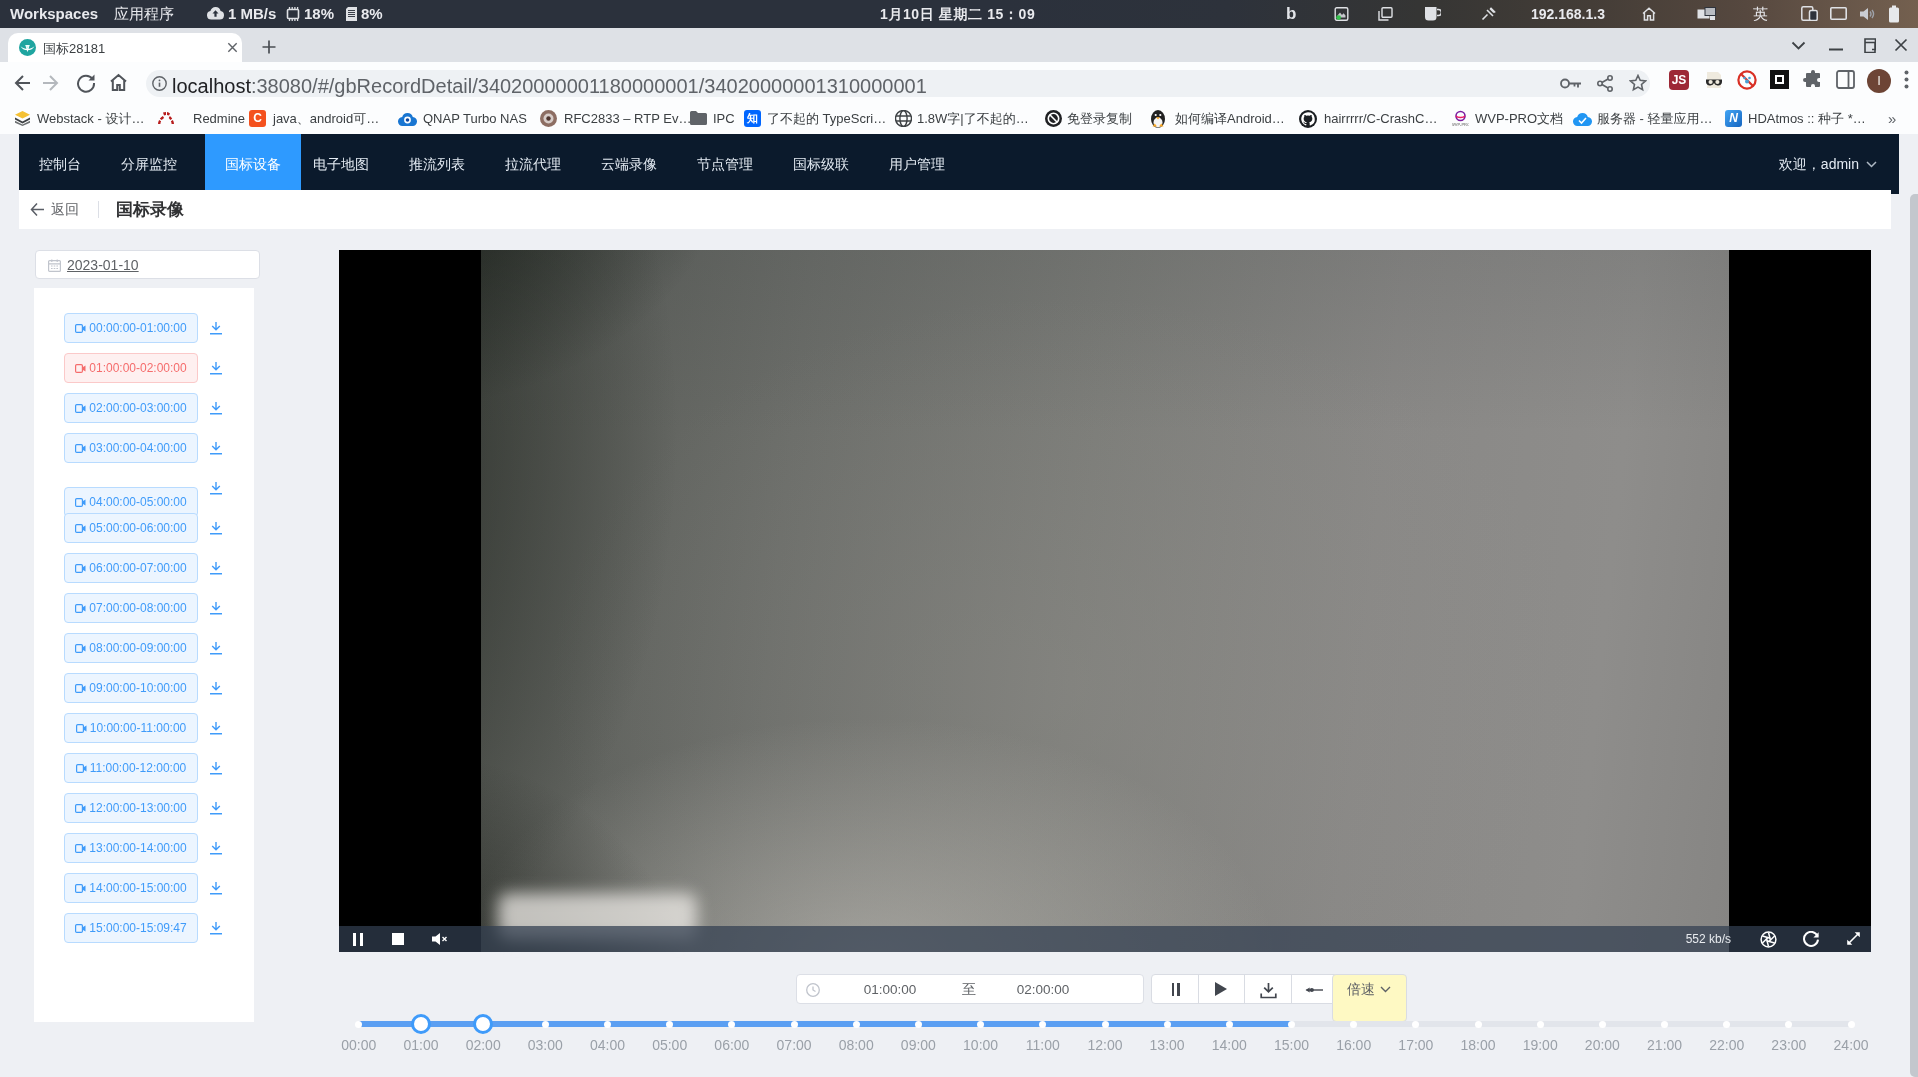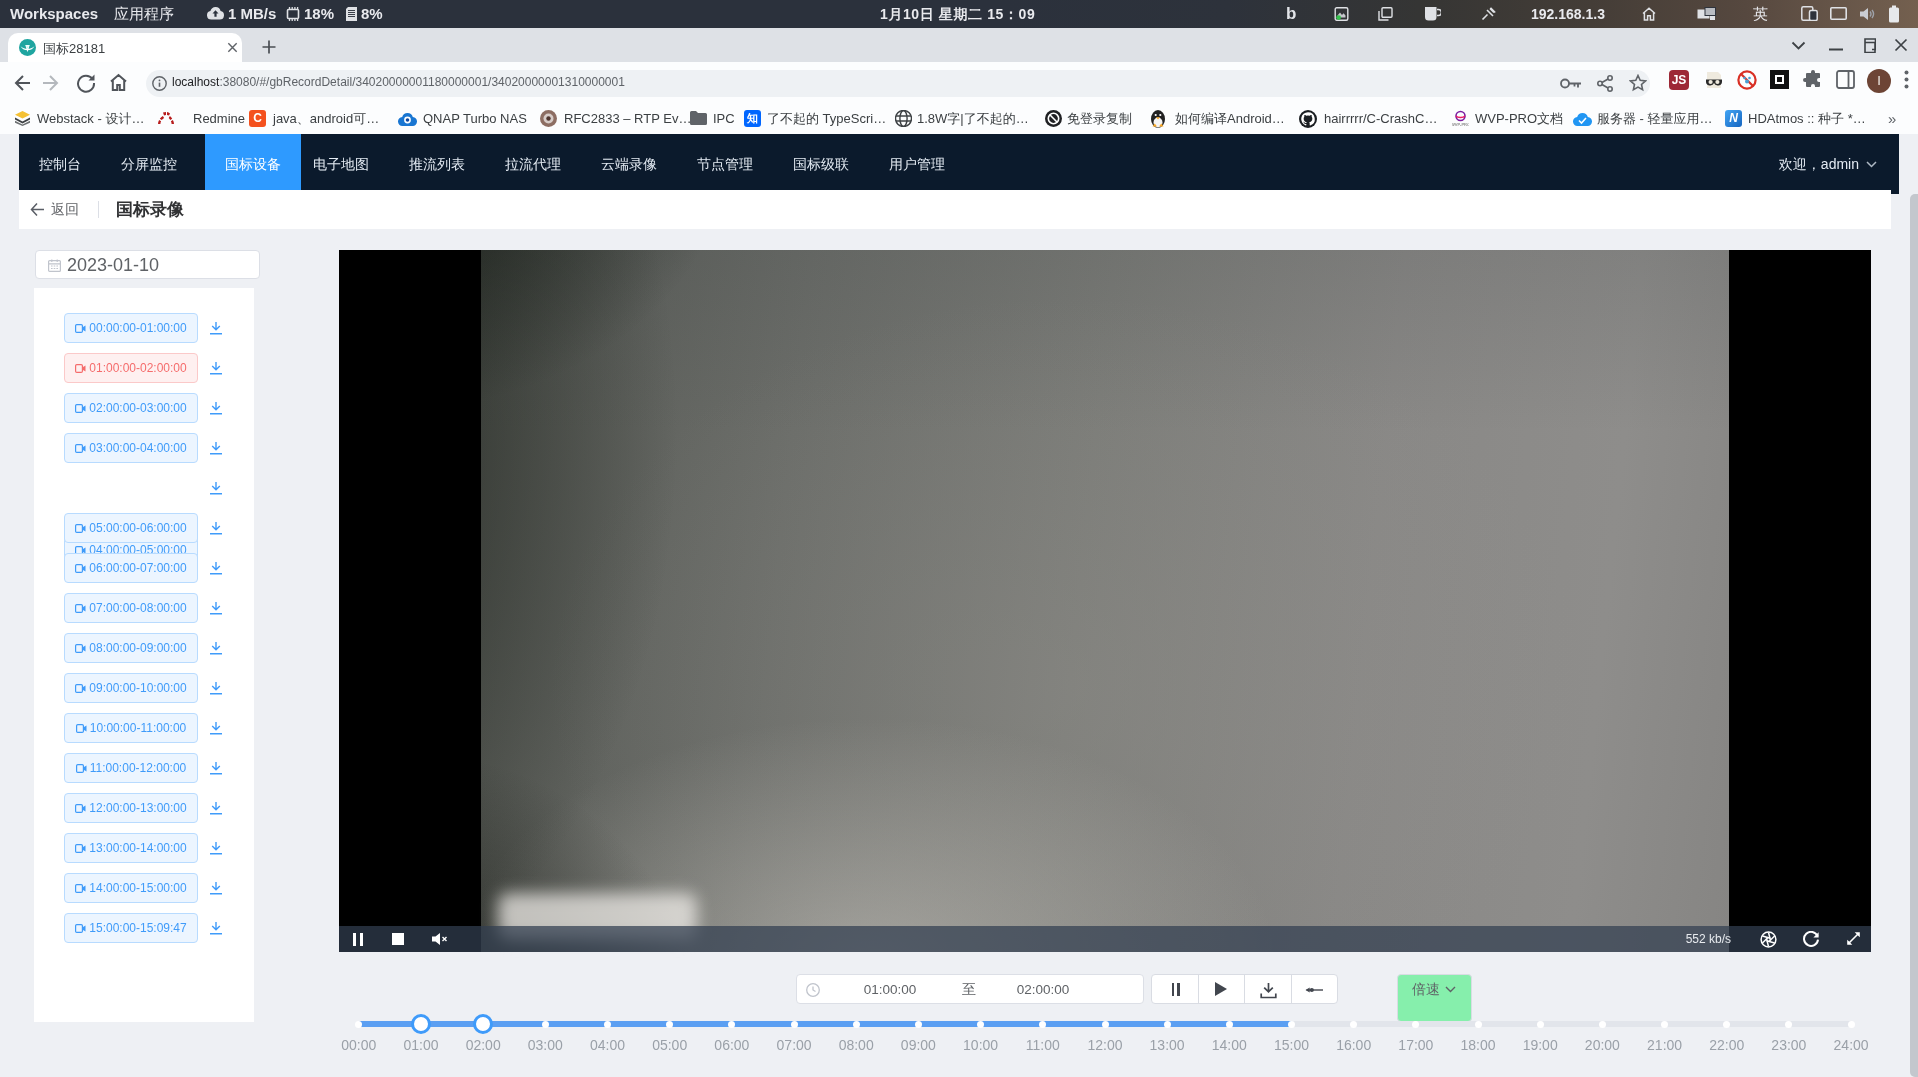--- a/index.html
+++ b/index.html
@@ -186,7 +186,7 @@
         <path stroke="#5f6368" stroke-width="1.6" d="M7.5 6.6v4.2"></path>
         <circle cx="7.5" cy="4.4" r="0.9" fill="#5f6368"></circle>
       </svg>
-    <span class="abs" style="left:26px;top:4.5px;font-size:12px;color:#202124;">localhost<span style="color:#5f6368;">:38080/#/gbRecordDetail/34020000001180000001/34020000001310000001</span></span>
+    <span class="abs" style="left:26px;top:4.5px;font-size:20px;color:#202124;">localhost<span style="color:#5f6368;">:38080/#/gbRecordDetail/34020000001180000001/34020000001310000001</span></span>
     <svg class="abs" style="left:1414px;top:6px;" width="22" height="15" viewBox="0 0 22 15">
         <circle cx="5" cy="7.5" r="4" fill="none" stroke="#5f6368" stroke-width="1.8"></circle>
         <path stroke="#5f6368" stroke-width="1.8" d="M9 7.5h12M18 7.5v4M14.5 7.5v3"></path>

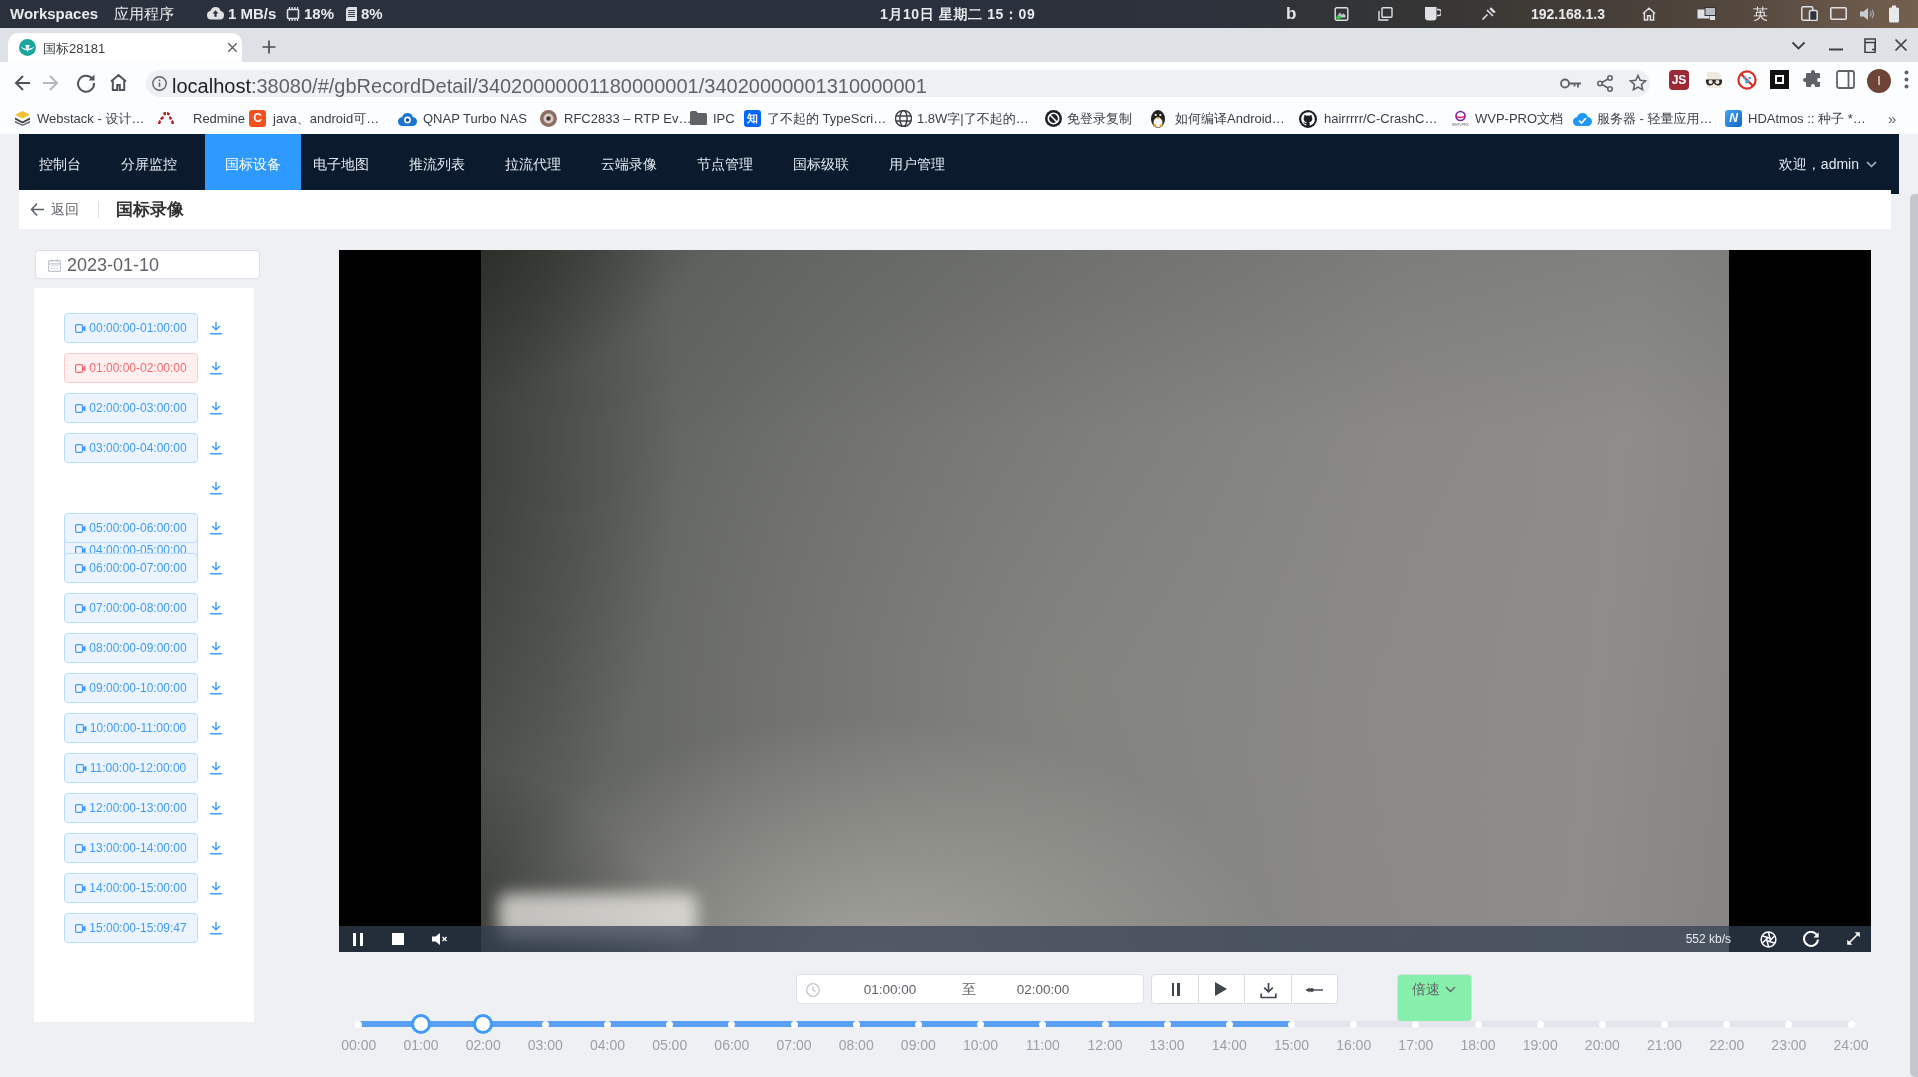--- a/index.html
+++ b/index.html
@@ -351,7 +351,7 @@
         <path d="M3 7h1.6M5.7 7h1.6M8.4 7h1.6M3 9.5h1.6M5.7 9.5h1.6M8.4 9.5h1.6"></path>
       </g>
     </svg>
-  <span class="abs" style="left:31px;top:0;height:27px;line-height:28px;font-size:18px;color:#5f6266;">2023-01-10</span>
+  <span class="abs" style="left:31px;top:0;height:27px;line-height:28px;font-size:14px;color:#5f6266;text-decoration:underline;">2023-01-10</span>
 </div>
 <div class="abs" id="sidepanel">
   <div class="tbtn" style="top:25px;"><svg style="display:inline-block;vertical-align:-1px;margin-right:3px;" width="11" height="9" viewBox="0 0 11 9">

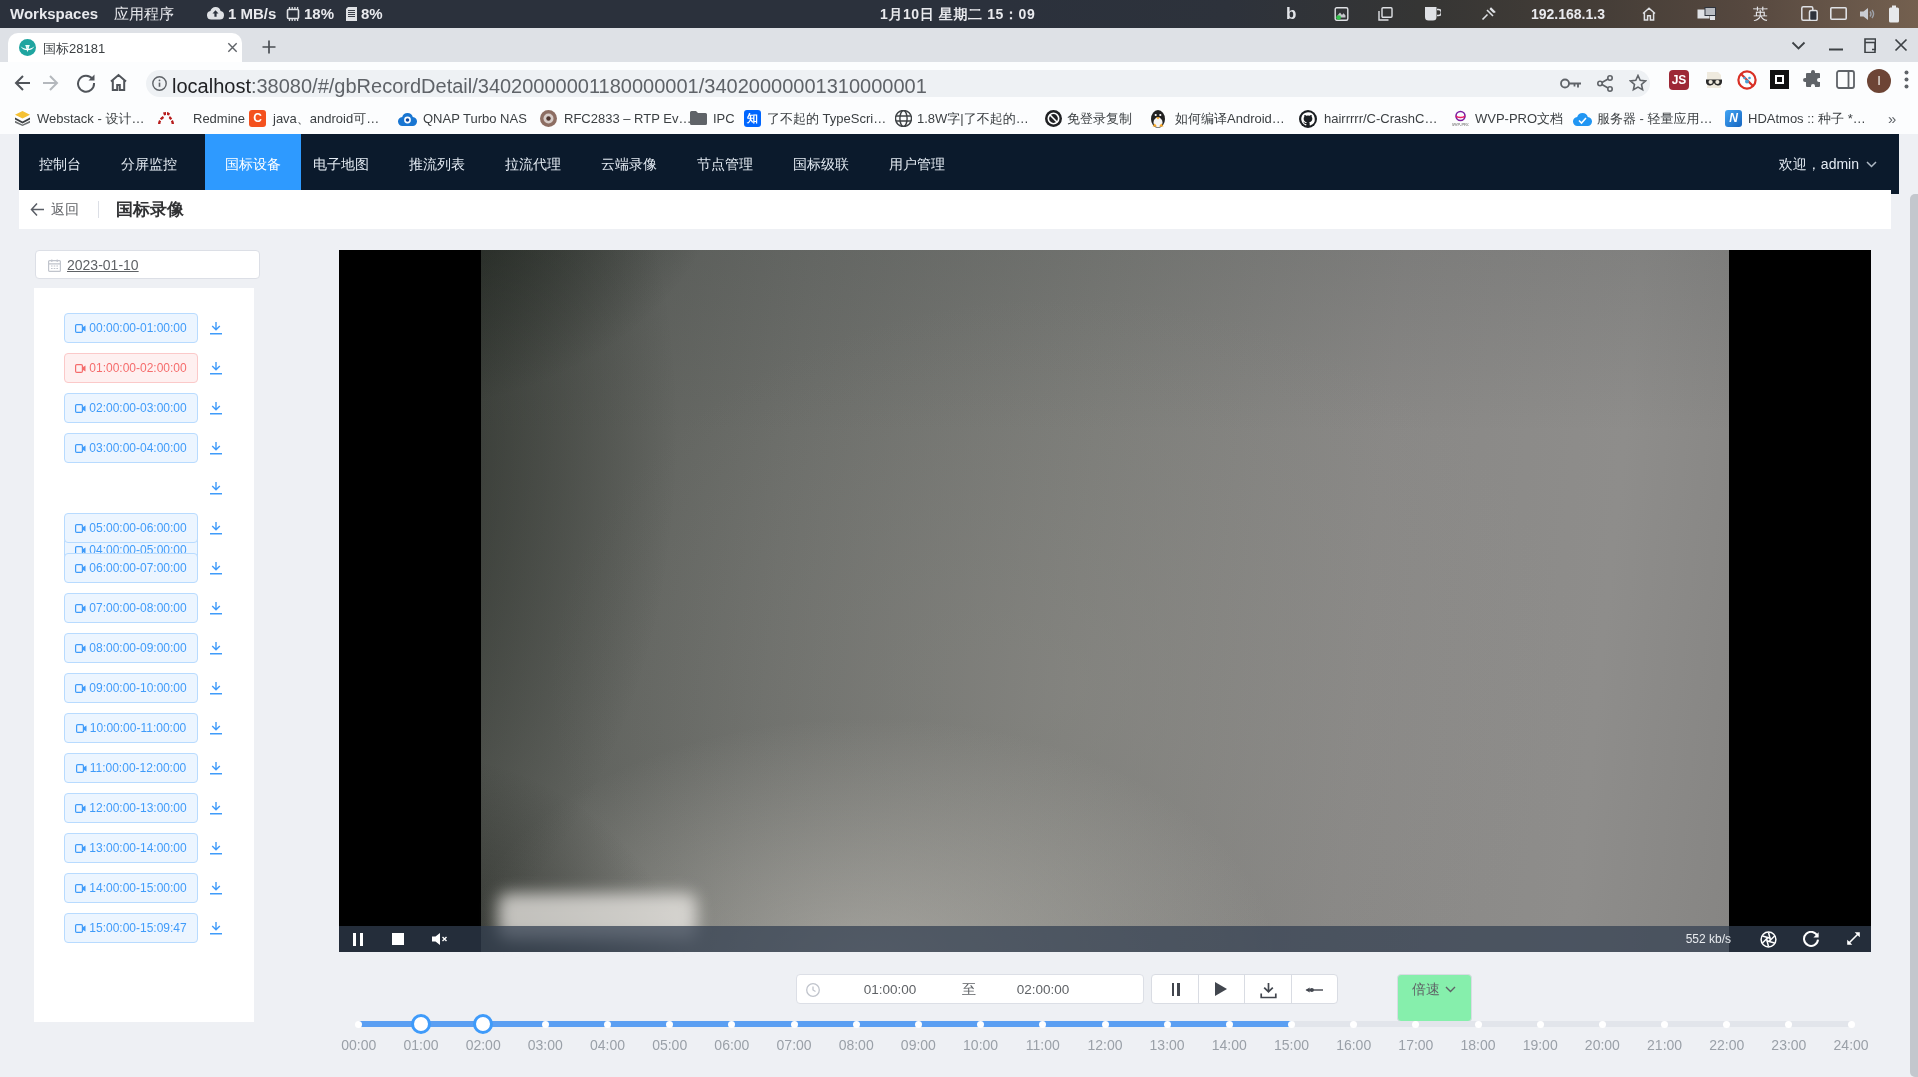--- a/index.html
+++ b/index.html
@@ -382,7 +382,7 @@
   <svg class="abs" style="left:175px;top:153px;" width="14" height="14" viewBox="0 0 14 14">
       <path fill="none" stroke="#3f9bfa" stroke-width="1.4" d="M7 1v7.2M3.2 5L7 8.8 10.8 5M1 12.7h12"></path>
     </svg>
-  <div class="tbtn" style="top:199px;margin-top:48px;"><svg style="display:inline-block;vertical-align:-1px;margin-right:3px;" width="11" height="9" viewBox="0 0 11 9">
+  <div class="tbtn" style="top:199px;"><svg style="display:inline-block;vertical-align:-1px;margin-right:3px;" width="11" height="9" viewBox="0 0 11 9">
         <rect x="0.6" y="0.6" width="6.8" height="7.8" rx="1.2" fill="none" stroke="#3f9bfa" stroke-width="1.2"></rect>
         <path fill="#3f9bfa" d="M8 3l2.5-1.4v5.8L8 6z"></path>
       </svg>04:00:00-05:00:00</div>

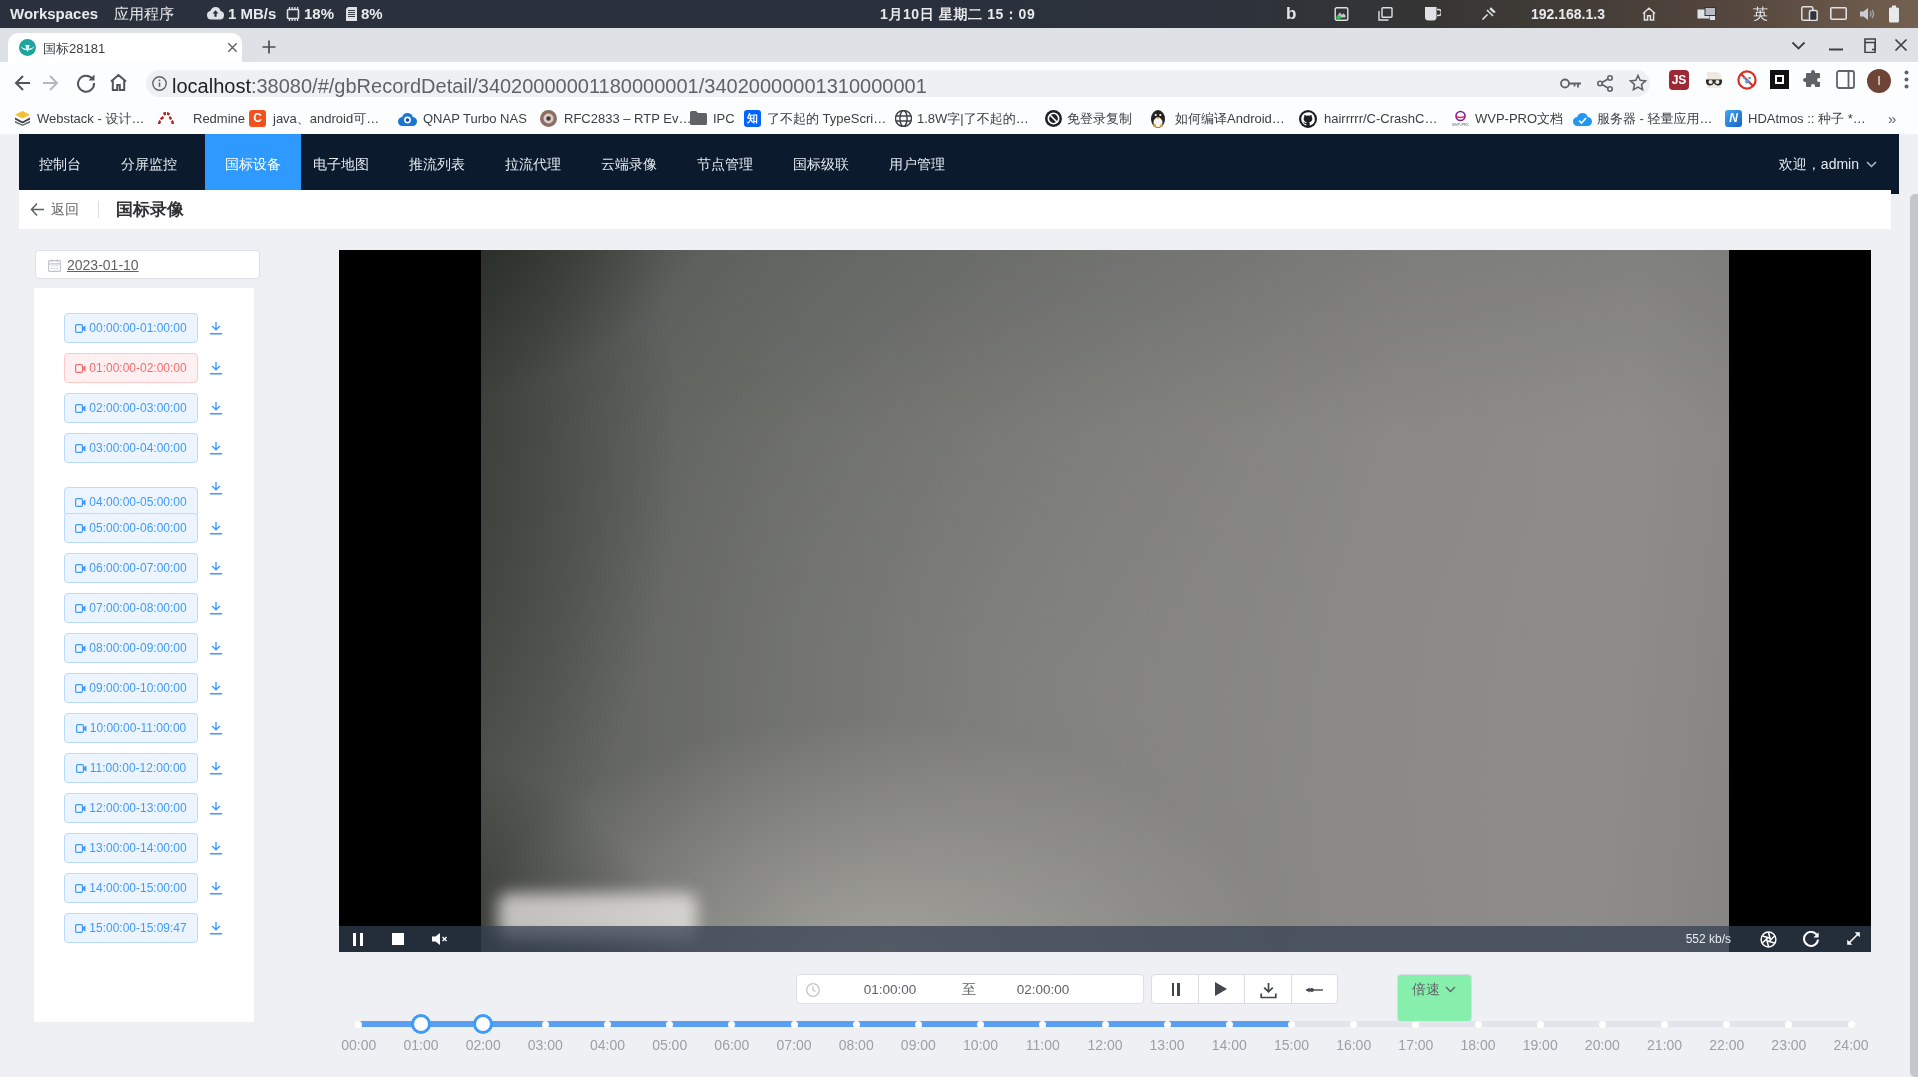--- a/index.html
+++ b/index.html
@@ -527,7 +527,7 @@
       <circle cx="6.8" cy="4" r="2.1" fill="#42464e"></circle>
     </svg>
 </div>
-<div class="abs" id="speedbtn" style="left:1397px;top:974px;width:75px;height:48px;background:#86efac;border:1px solid #d9dce3;border-radius:4px;">
+<div class="abs" id="speedbtn" style="left:1332px;top:974px;width:75px;height:48px;background:#fef9c3;border:1px solid #d9dce3;border-radius:4px;">
   <span class="abs" style="left:14px;top:0;height:28px;line-height:29px;font-size:14px;color:#5f6266;">倍速</span>
   <svg class="abs" style="left:47px;top:11px;" width="11" height="7" viewBox="0 0 11 7">
       <path fill="none" stroke="#5f6266" stroke-width="1.4" d="M1 1l4.5 4.5L10 1"></path>

